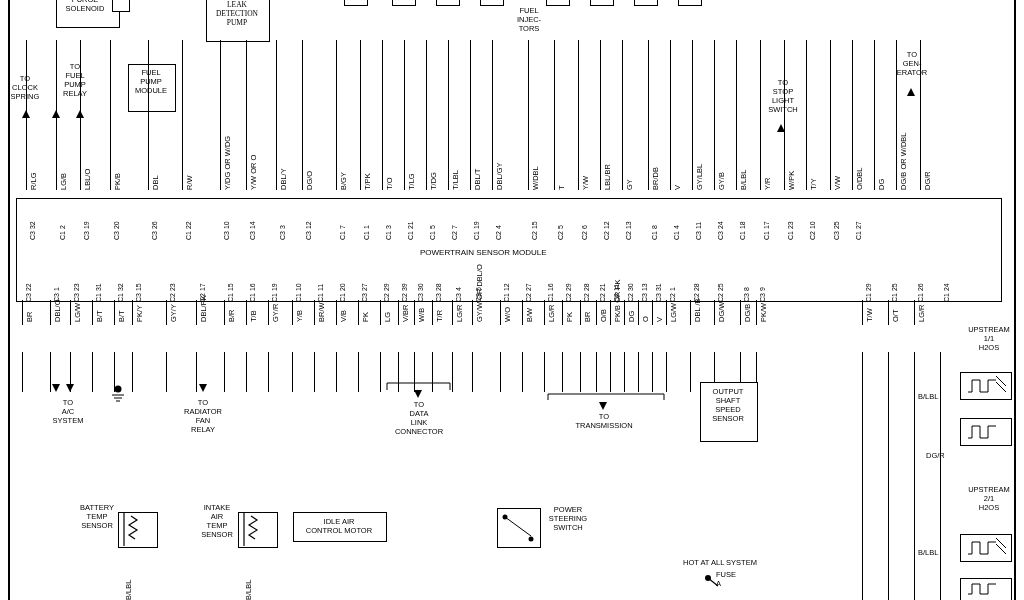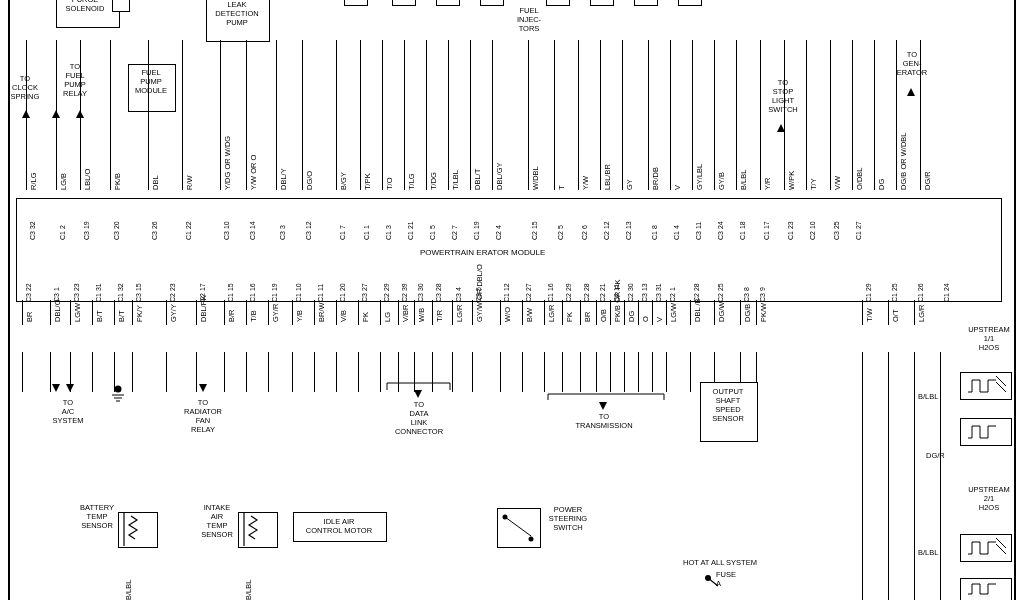--- a/index.html
+++ b/index.html
@@ -30,7 +30,7 @@
   <div class="boxlbl" style="left:56px;top:-14px;width:58px;">EVAP/<br>PURGE<br>SOLENOID</div>
 
   <div class="box" style="left:206px;top:-8px;width:62px;height:48px;"></div>
-  <div class="boxlbl" style="left:207px;top:0px;width:60px;">LEAK<br>DETECTION<br>PUMP</div>
+  <div class="boxlbl" style="left:207px;top:0px;width:60px;font-family:Liberation Serif, serif;">LEAK<br>DETECTION<br>PUMP</div>
 
   <div class="box" style="left:344px;top:-14px;width:22px;height:18px;"></div>
   <div class="box" style="left:392px;top:-14px;width:22px;height:18px;"></div>

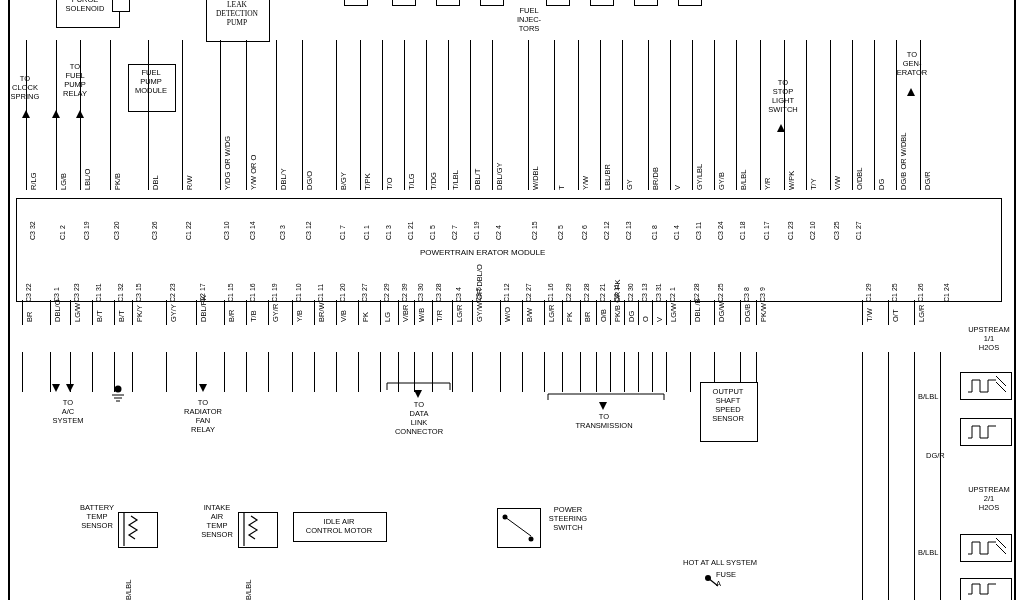--- a/index.html
+++ b/index.html
@@ -59,7 +59,7 @@
   </svg>
 
   <div class="pcm" style="left:16px;top:198px;width:984px;height:102px;"></div>
-  <div class="pcmtitle" style="left:420px;top:248px;">POWERTRAIN ERATOR MODULE</div>
+  <div class="pcmtitle" style="left:420px;top:248px;">POWERTRAIN SENSOR MODULE</div>
 
   <div id="topLabels">
       <div class="vlbl" style="left: 29px; top: 190px;">R/LG</div>

